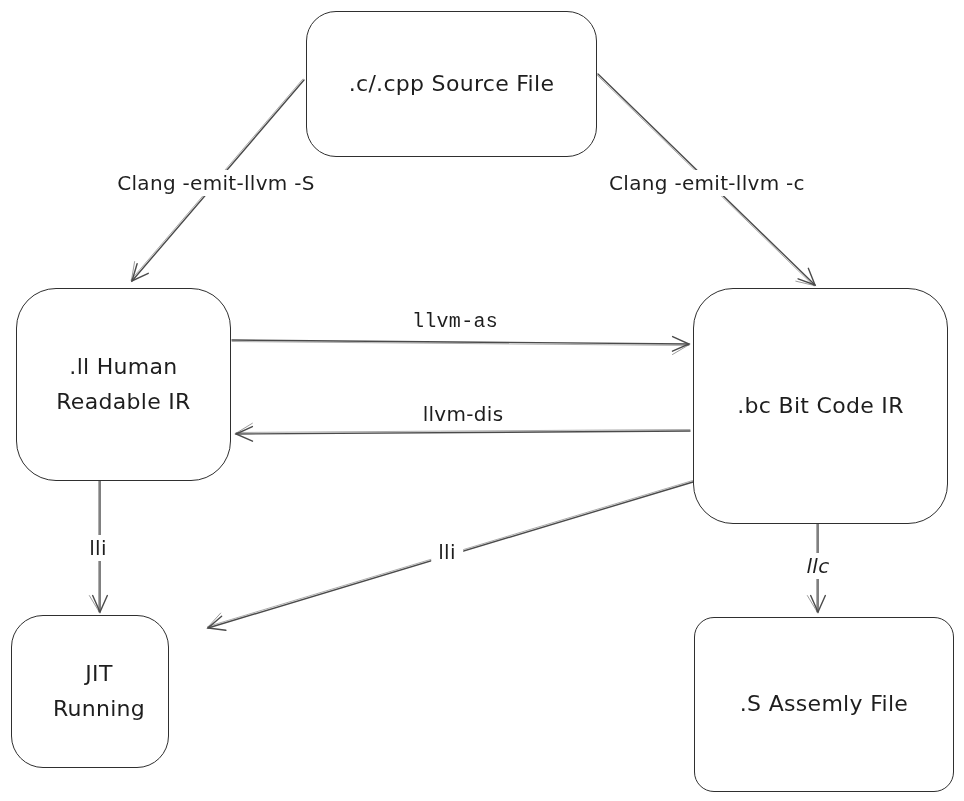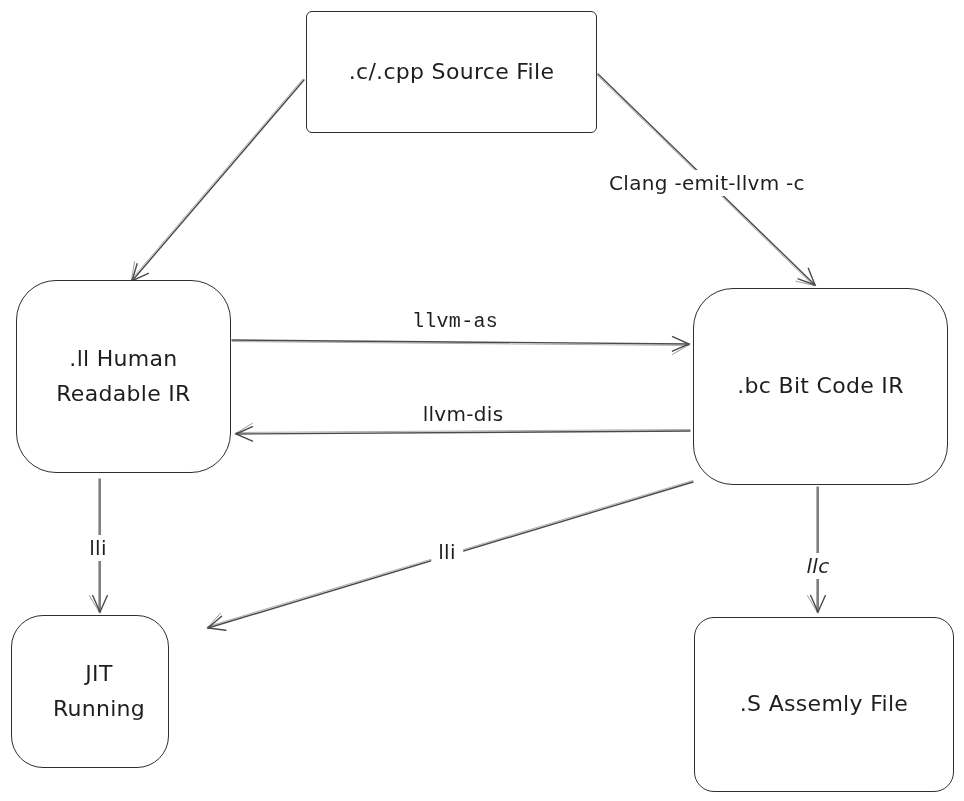--- a/index.html
+++ b/index.html
@@ -32,7 +32,7 @@
   }
   .node .node-label{padding:0 10px;}
 
-  #node-source{left:306px;top:11px;width:291px;height:122px;border-radius:6px;}
+  #node-source{left:306px;top:11px;width:291px;height:146px;border-radius:30px;}
   #node-ll{left:16px;top:280px;width:215px;height:193px;border-radius:40px;}
   #node-bc{left:693px;top:288px;width:255px;height:197px;border-radius:40px;}
   #node-jit{left:11px;top:615px;width:158px;height:153px;border-radius:32px;padding-left:18px;}

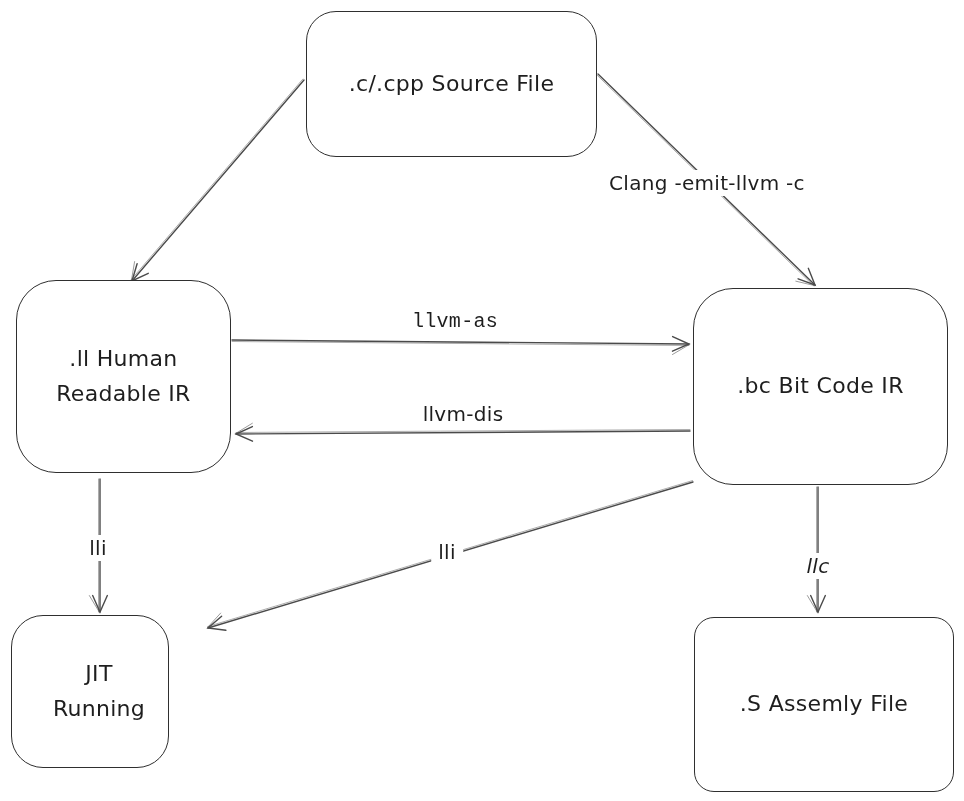--- a/index.html
+++ b/index.html
@@ -128,6 +128,7 @@
     <span class="node-label">.S Assemly File</span>
   </div>
 
+  <div class="edge-label" id="label-clang-s">Clang -emit-llvm -S</div>
   <div class="edge-label" id="label-clang-c">Clang -emit-llvm -c</div>
   <div class="edge-label" id="label-llvm-as">llvm-as</div>
   <div class="edge-label" id="label-llvm-dis">llvm-dis</div>

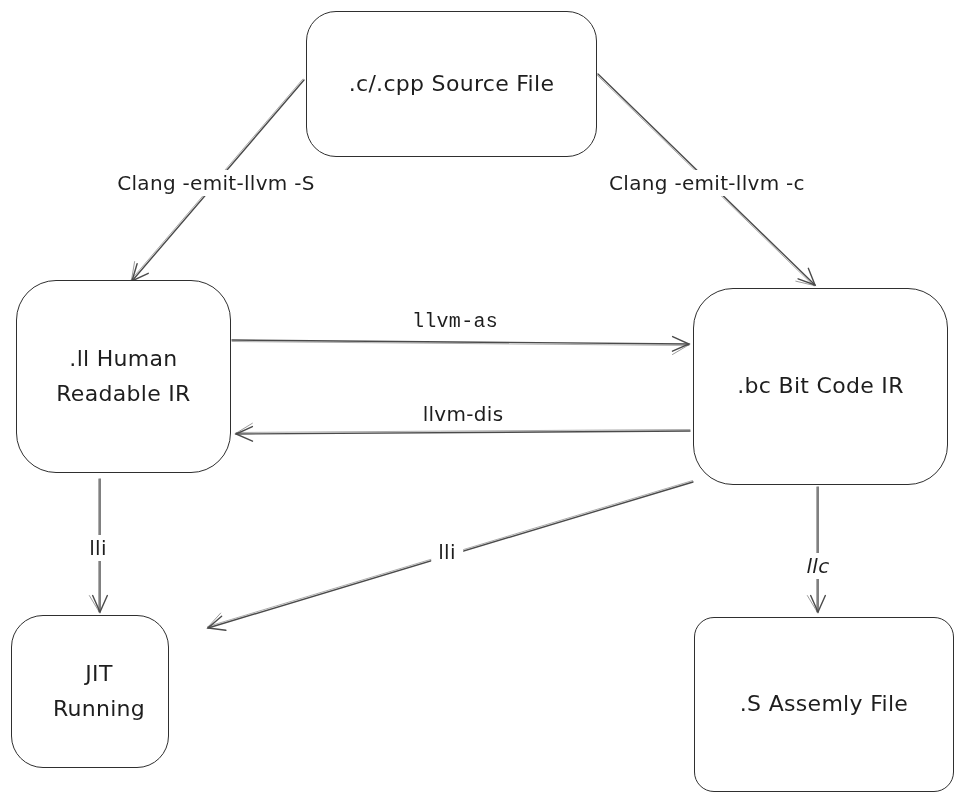--- a/index.html
+++ b/index.html
@@ -33,7 +33,7 @@
   .node .node-label{padding:0 10px;}
 
   #node-source{left:306px;top:11px;width:291px;height:146px;border-radius:30px;}
-  #node-ll{left:16px;top:280px;width:215px;height:193px;border-radius:40px;}
+  #node-ll{left:16px;top:288px;width:215px;height:193px;border-radius:40px;}
   #node-bc{left:693px;top:288px;width:255px;height:197px;border-radius:40px;}
   #node-jit{left:11px;top:615px;width:158px;height:153px;border-radius:32px;padding-left:18px;}
   #node-asm{left:694px;top:617px;width:260px;height:175px;border-radius:20px;}

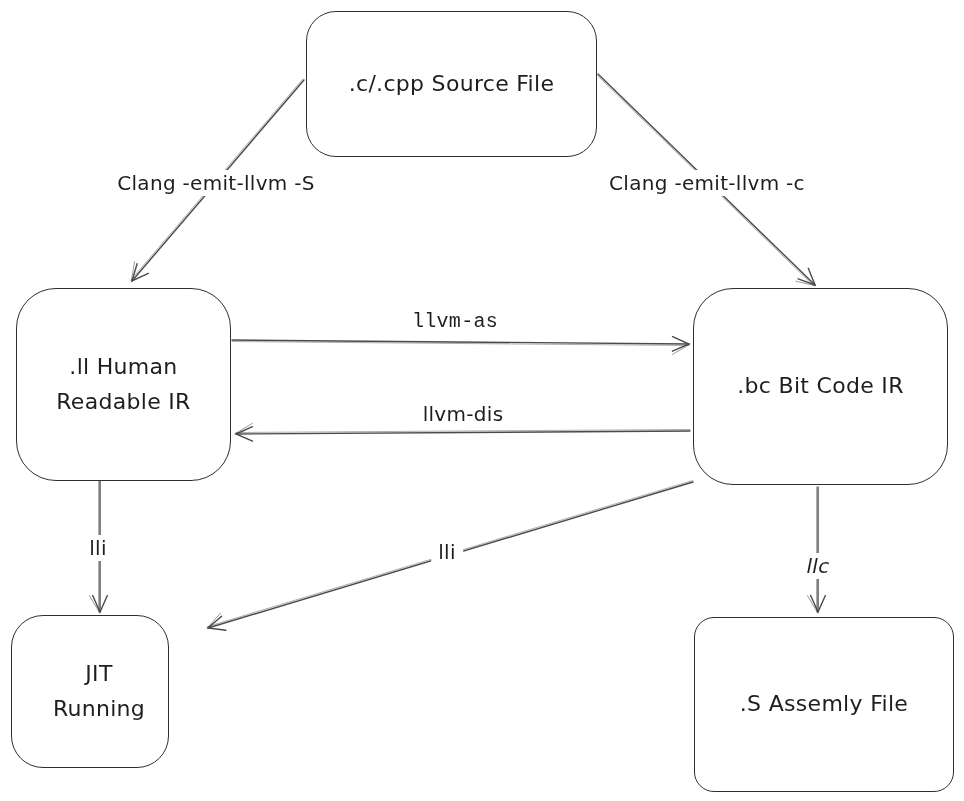--- a/index.html
+++ b/index.html
@@ -34,7 +34,7 @@
 
   #node-source{left:306px;top:11px;width:291px;height:146px;border-radius:30px;}
   #node-ll{left:16px;top:288px;width:215px;height:193px;border-radius:40px;}
-  #node-bc{left:693px;top:288px;width:255px;height:197px;border-radius:40px;}
+  #node-bc{left:693px;top:288px;width:255px;height:236px;border-radius:40px;}
   #node-jit{left:11px;top:615px;width:158px;height:153px;border-radius:32px;padding-left:18px;}
   #node-asm{left:694px;top:617px;width:260px;height:175px;border-radius:20px;}
 

